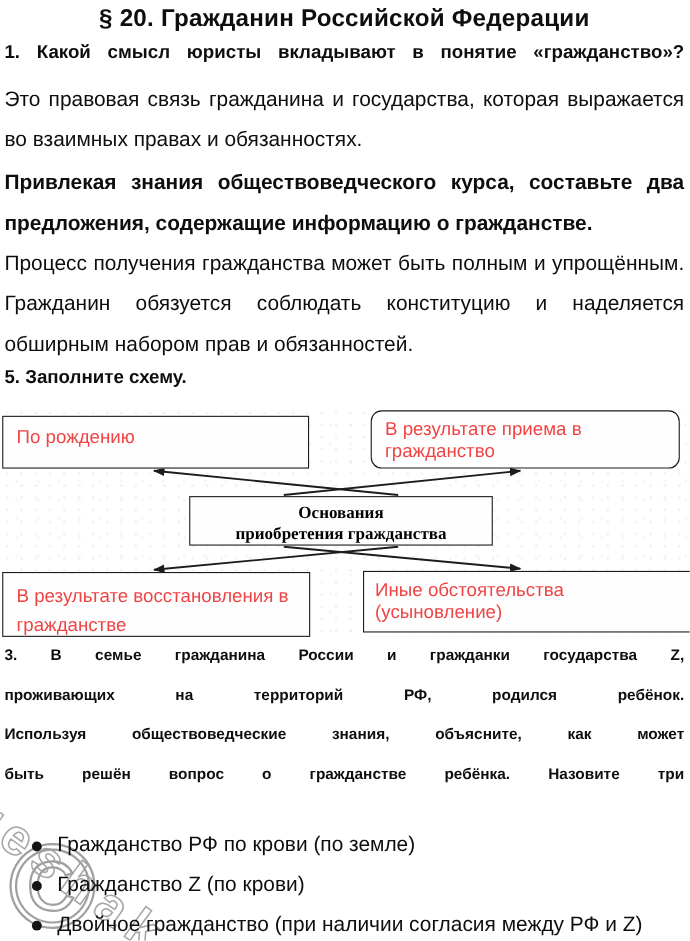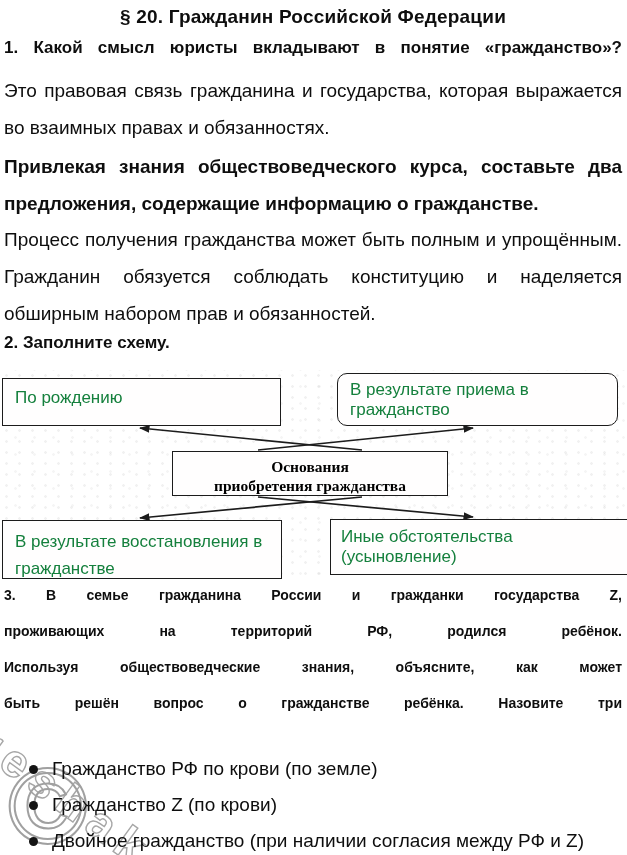--- a/index.html
+++ b/index.html
@@ -17,7 +17,7 @@
   .title-line {
     text-align: center;
     font-weight: bold;
-    font-size: 19px;
+    font-size: 22px;
     line-height: 30px;
     letter-spacing: 0.2px;
   }

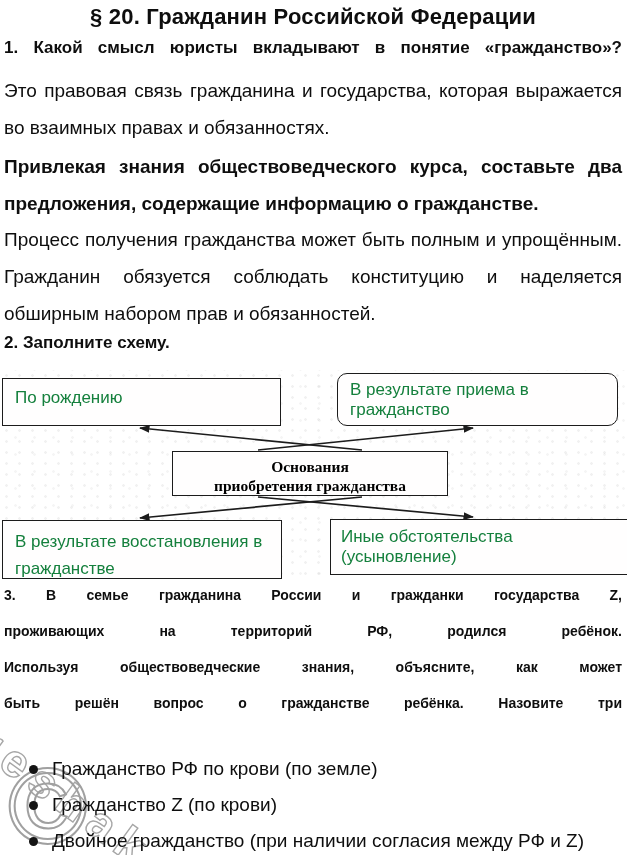--- a/index.html
+++ b/index.html
@@ -146,7 +146,7 @@
     <div class="p-line last">обширным набором прав и обязанностей.</div>
   </div>
 
-  <div class="abs content-z h-line" style="top:328px;">2. Заполните схему.</div>
+  <div class="abs content-z h-line" style="top:328px;">5. Заполните схему.</div>
 
   <div class="diagram">
     <svg class="arrows" width="627" height="212" viewBox="0 0 627 212">

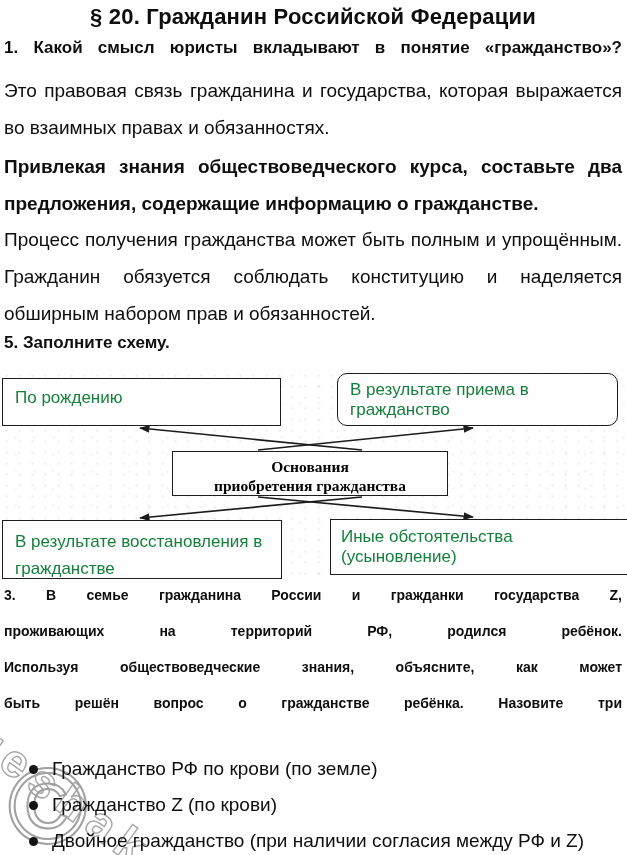--- a/index.html
+++ b/index.html
@@ -78,7 +78,7 @@
     border: 1.5px solid #1c1c1c;
     box-sizing: border-box;
     font-size: 17px;
-    color: #15803d;
+    color: #ef4444;
     z-index: 2;
   }
   .dbox-tl { left: 2px;   top: 8px;   width: 279px; height: 48px; padding: 9px 12px; }

